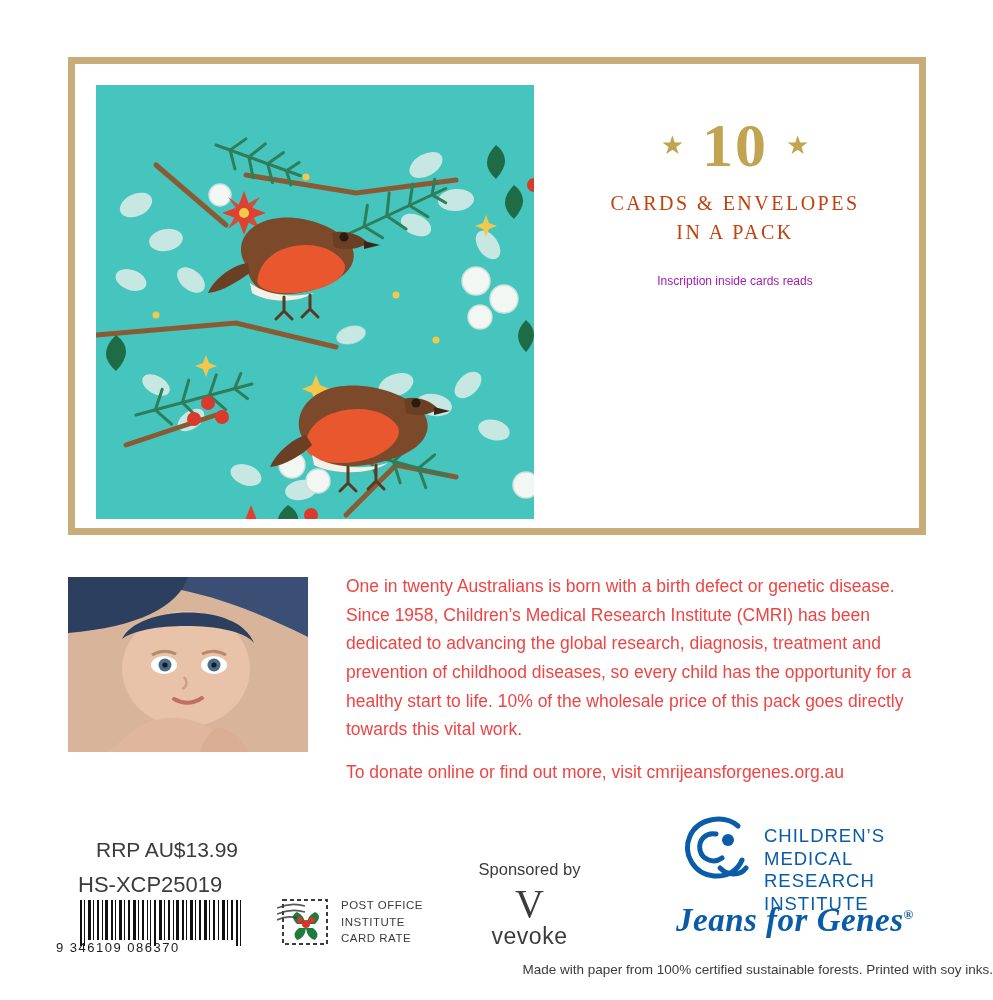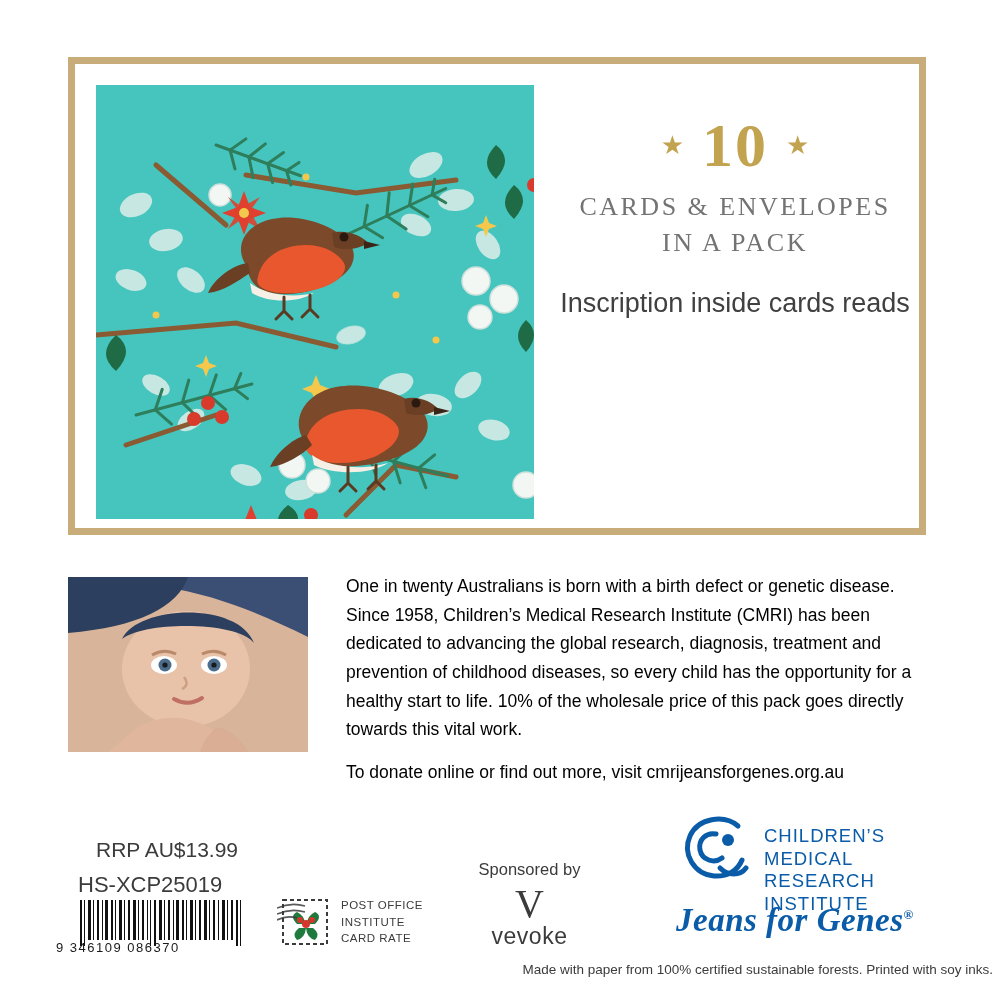--- a/index.html
+++ b/index.html
@@ -68,9 +68,9 @@
   }
   .pack-line1, .pack-line2 {
     font-family: "Liberation Serif", serif;
-    font-size: 26px;
+    font-size: 20px;
     letter-spacing: 2.5px;
-    color: #737373;
+    color: #c2410c;
     margin-top: 16px;
   }
   .pack-line2 { margin-top: 6px; }

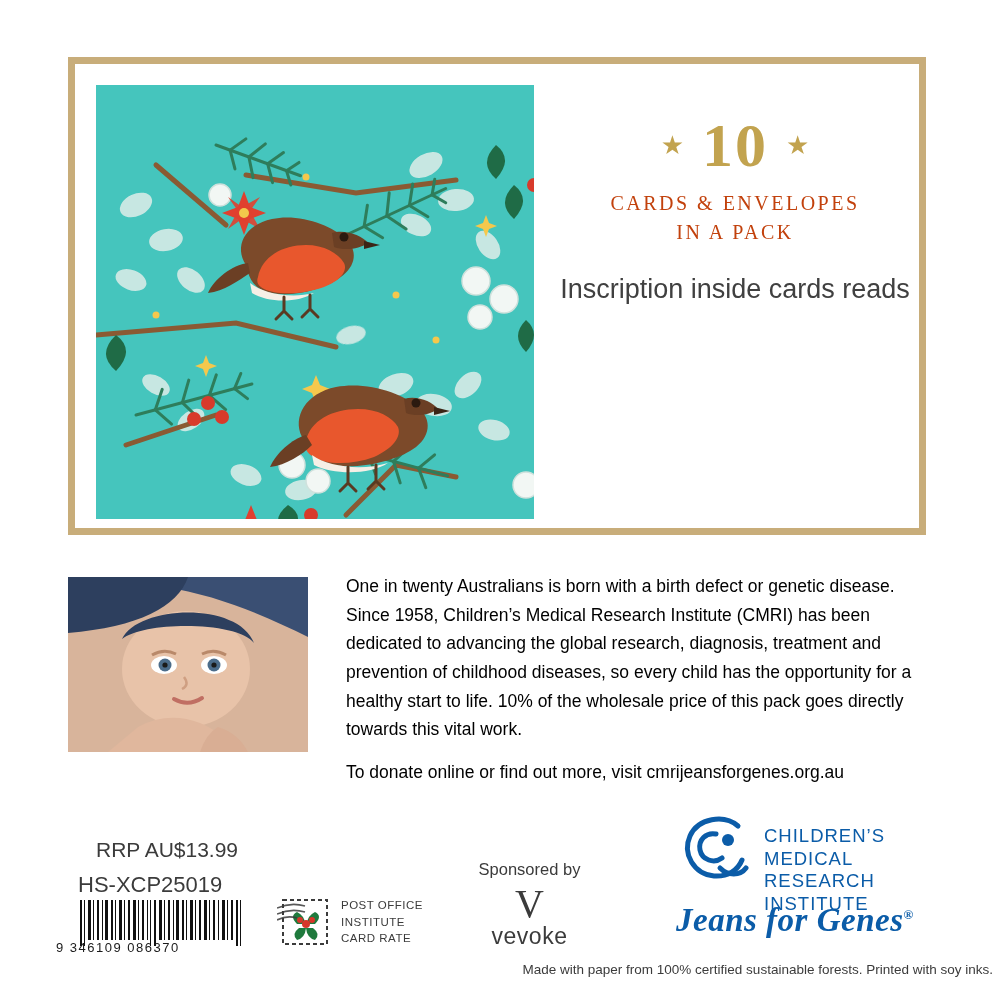--- a/index.html
+++ b/index.html
@@ -77,8 +77,8 @@
 
   .inscription-label {
     margin-top: 30px;
-    font-size: 27px;
-    color: #404040;
+    font-size: 12px;
+    color: #a21caf;
   }
   .inscription-text {
     margin-top: 18px;

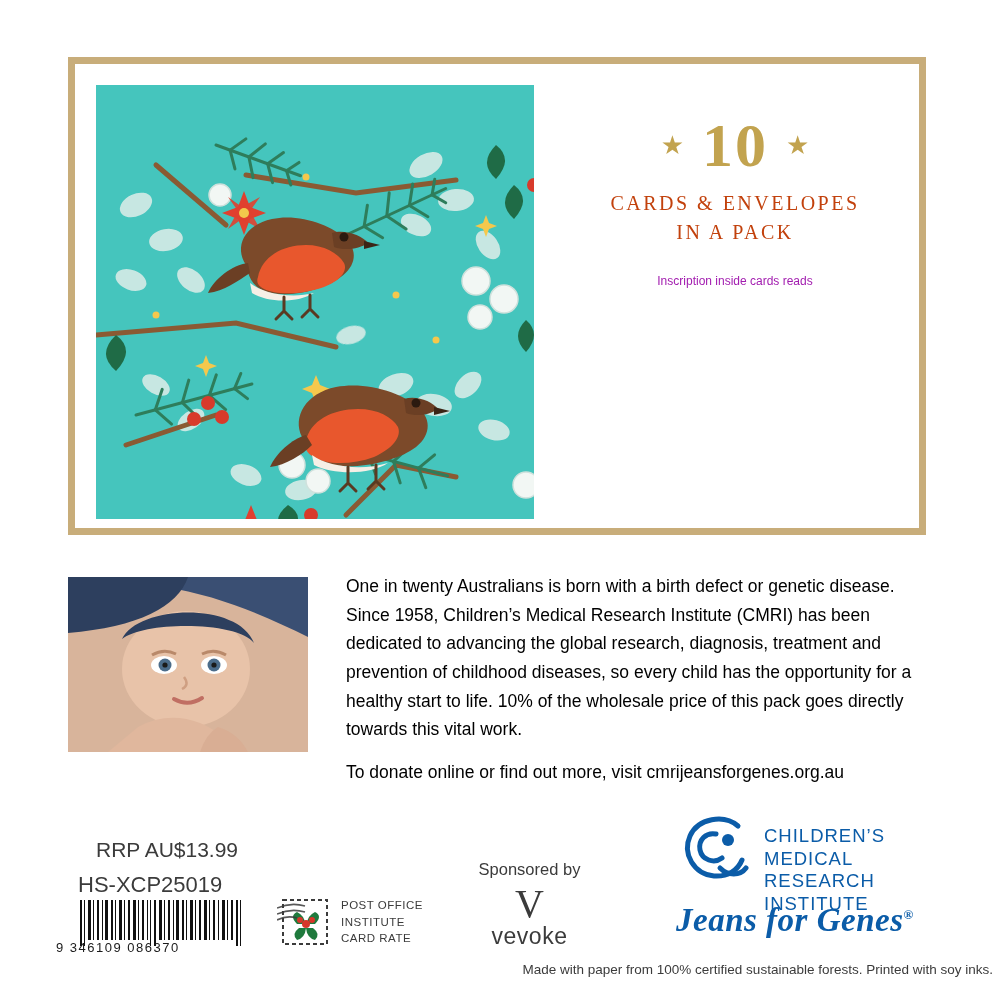--- a/index.html
+++ b/index.html
@@ -106,7 +106,7 @@
     width: 595px;
     font-size: 17.5px;
     line-height: 1.64;
-    color: #000000;
+    color: #ef4444;
   }
   .charity-text p { margin: 0; }
   .charity-text p.second { margin-top: 14px; }

